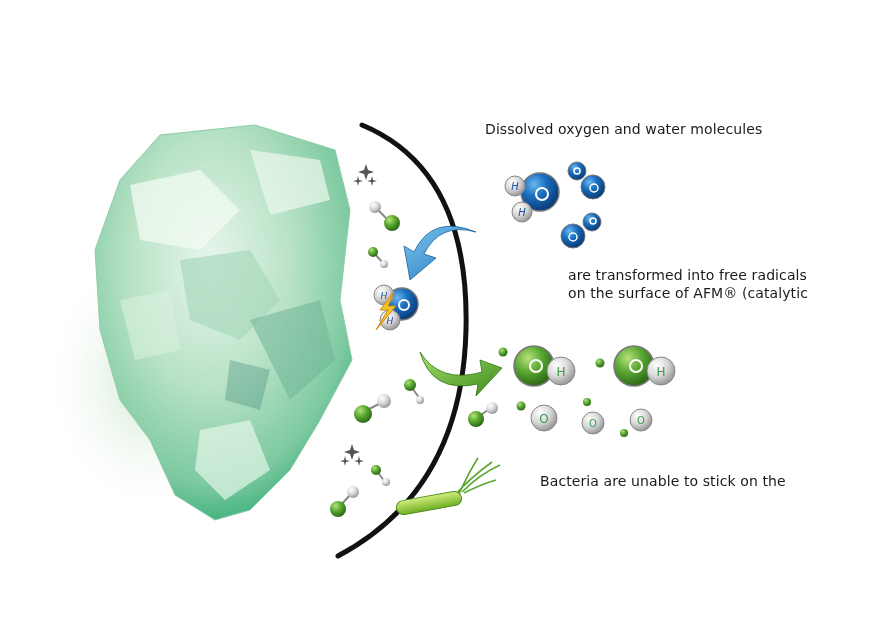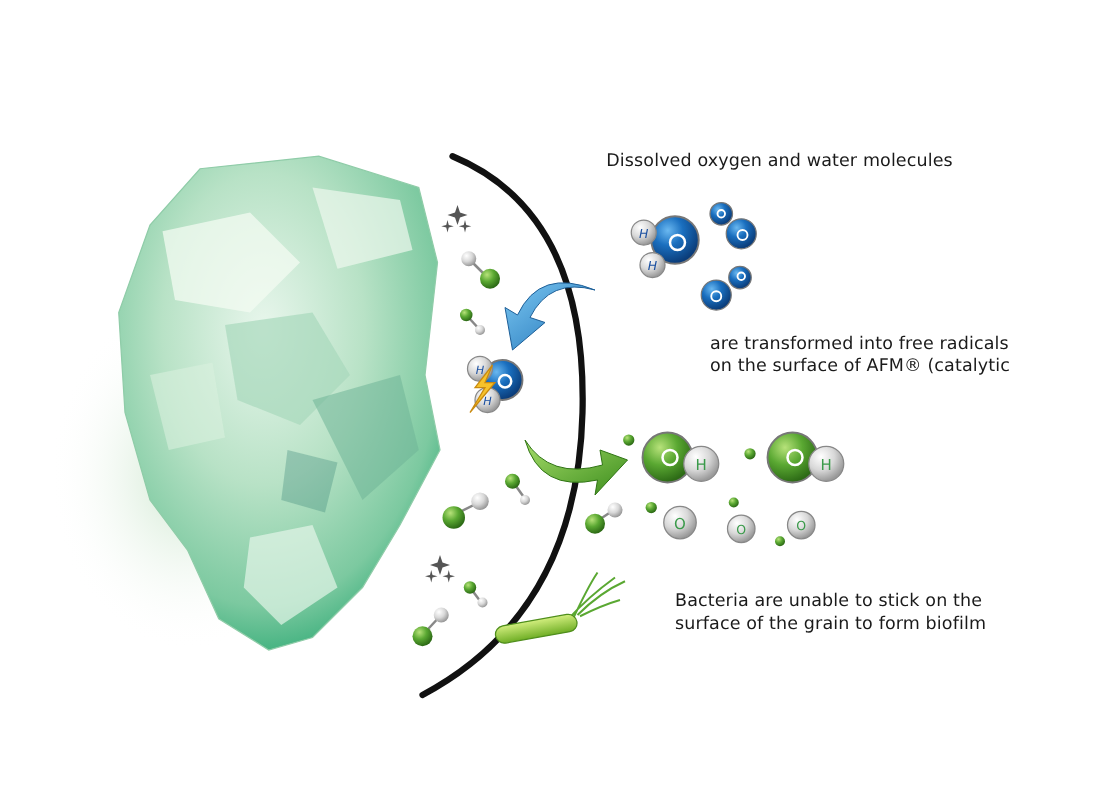--- a/index.html
+++ b/index.html
@@ -197,7 +197,6 @@
 
 <div class="label" style="left:540px; top:472px;">
   <div>Bacteria are unable to stick on the</div>
-  <div>surface of the grain to form biofilm</div>
 </div>
 
 </body></html>

